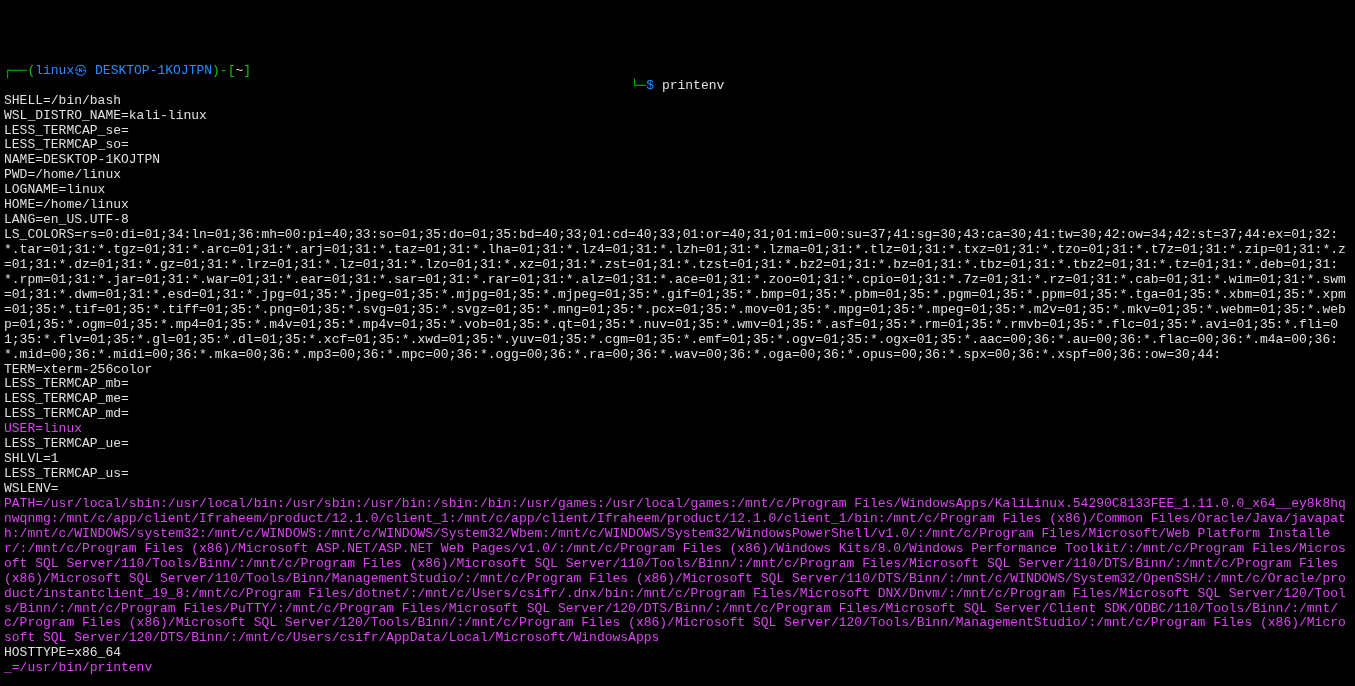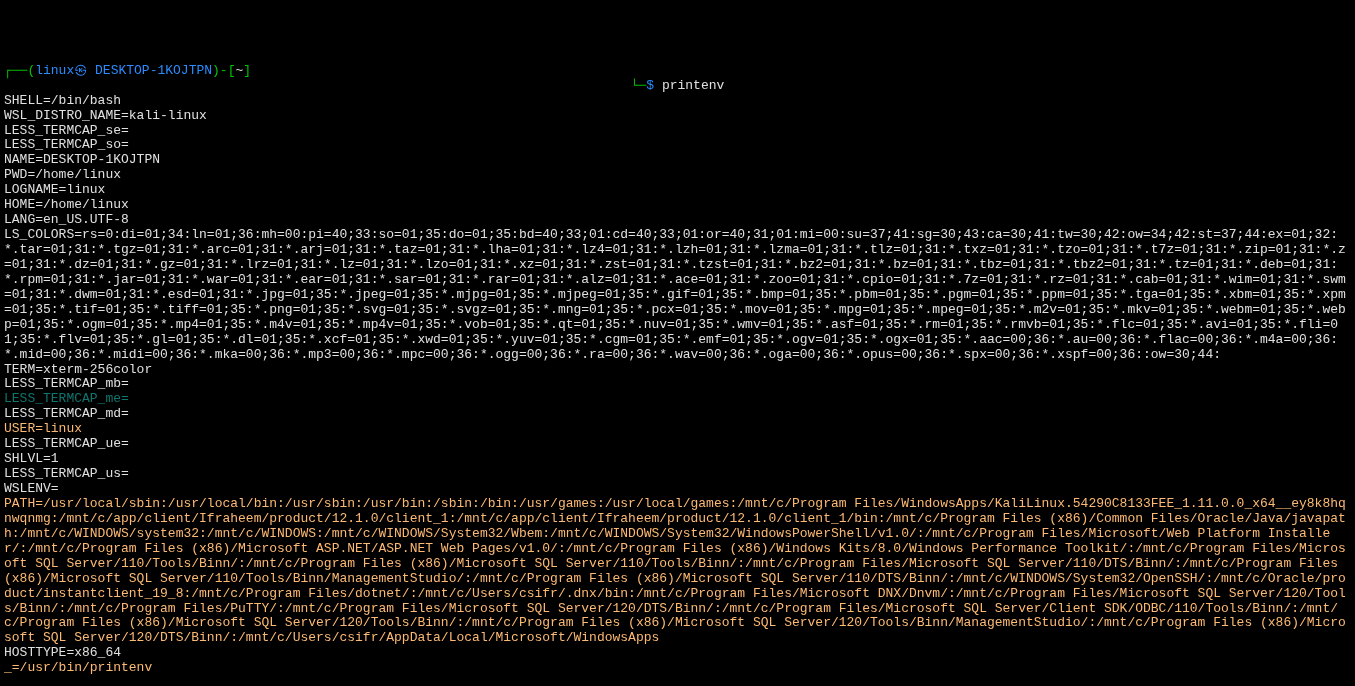--- a/index.html
+++ b/index.html
@@ -17,7 +17,7 @@
     .green { color: #00c800; }
     .blue  { color: #2a8cff; }
     .cyan  { color: #fdba74; }
-    .red   { color: #0f766e; }
+    .red   { color: #e5e5e5; }
     .white { color: #e0e0e0; }
     .prompt-line { display: block; text-align: center; }
     .prefix-line { display: block; }

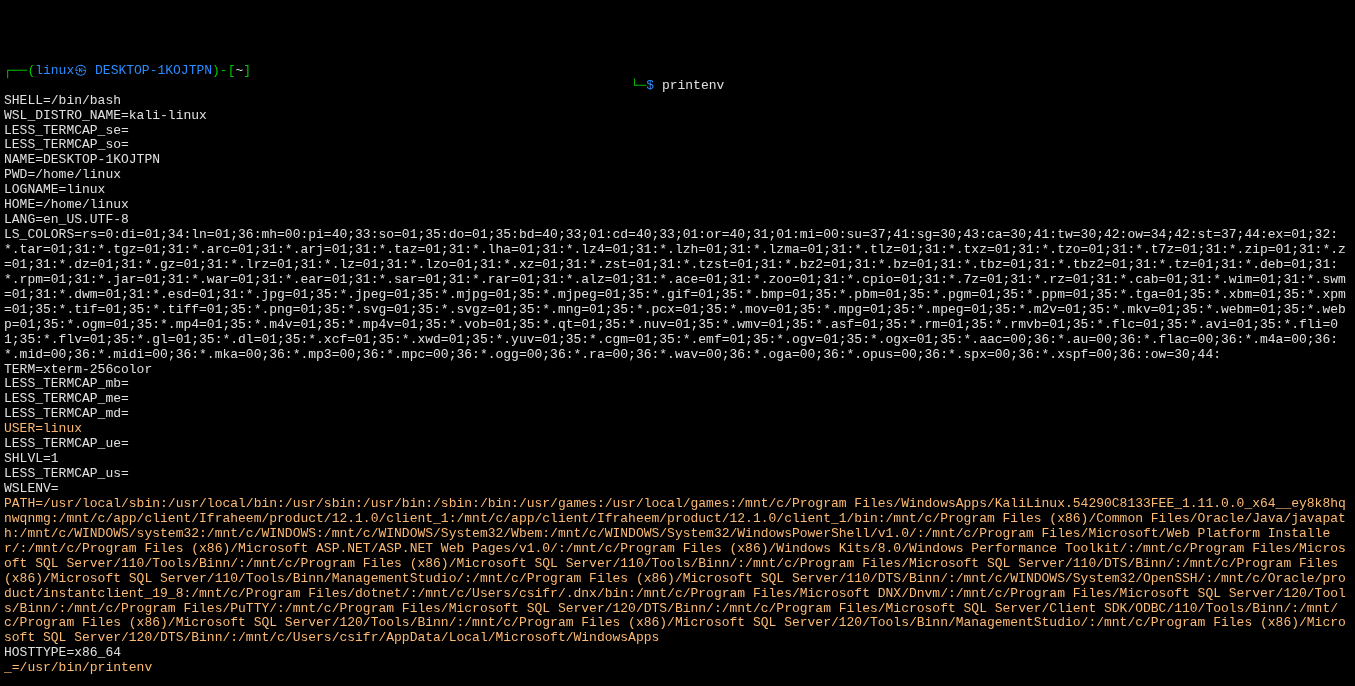--- a/index.html
+++ b/index.html
@@ -16,7 +16,7 @@
     }
     .green { color: #00c800; }
     .blue  { color: #2a8cff; }
-    .cyan  { color: #fdba74; }
+    .cyan  { color: #d946ef; }
     .red   { color: #e5e5e5; }
     .white { color: #e0e0e0; }
     .prompt-line { display: block; text-align: center; }

